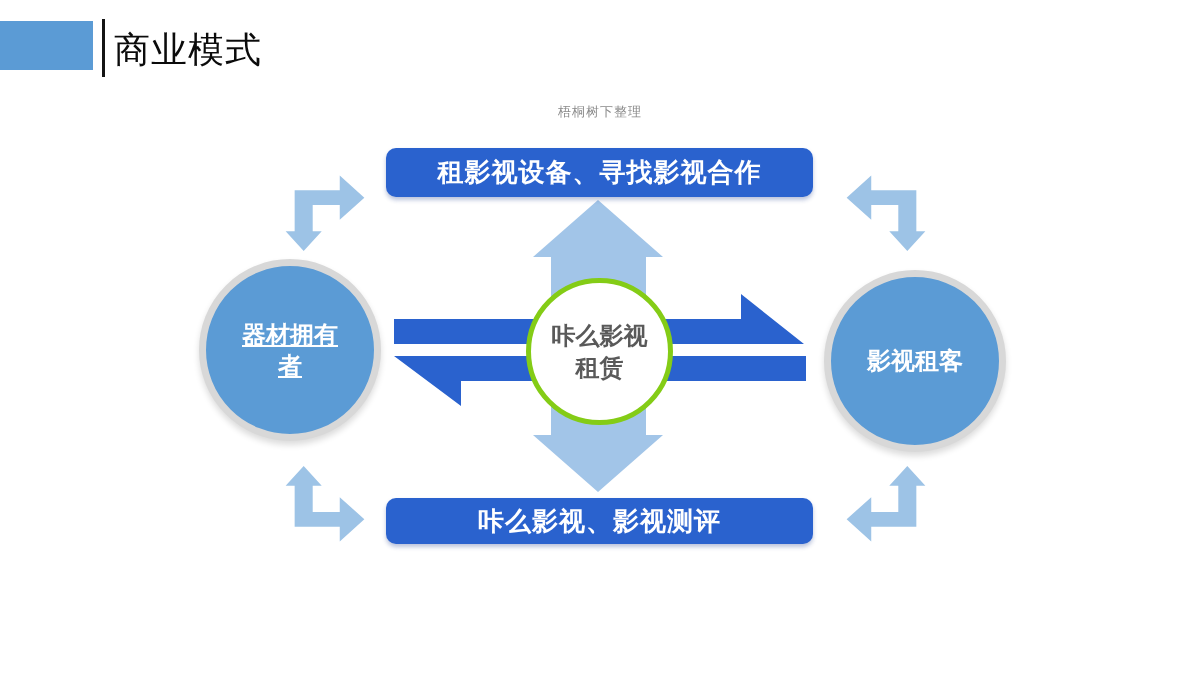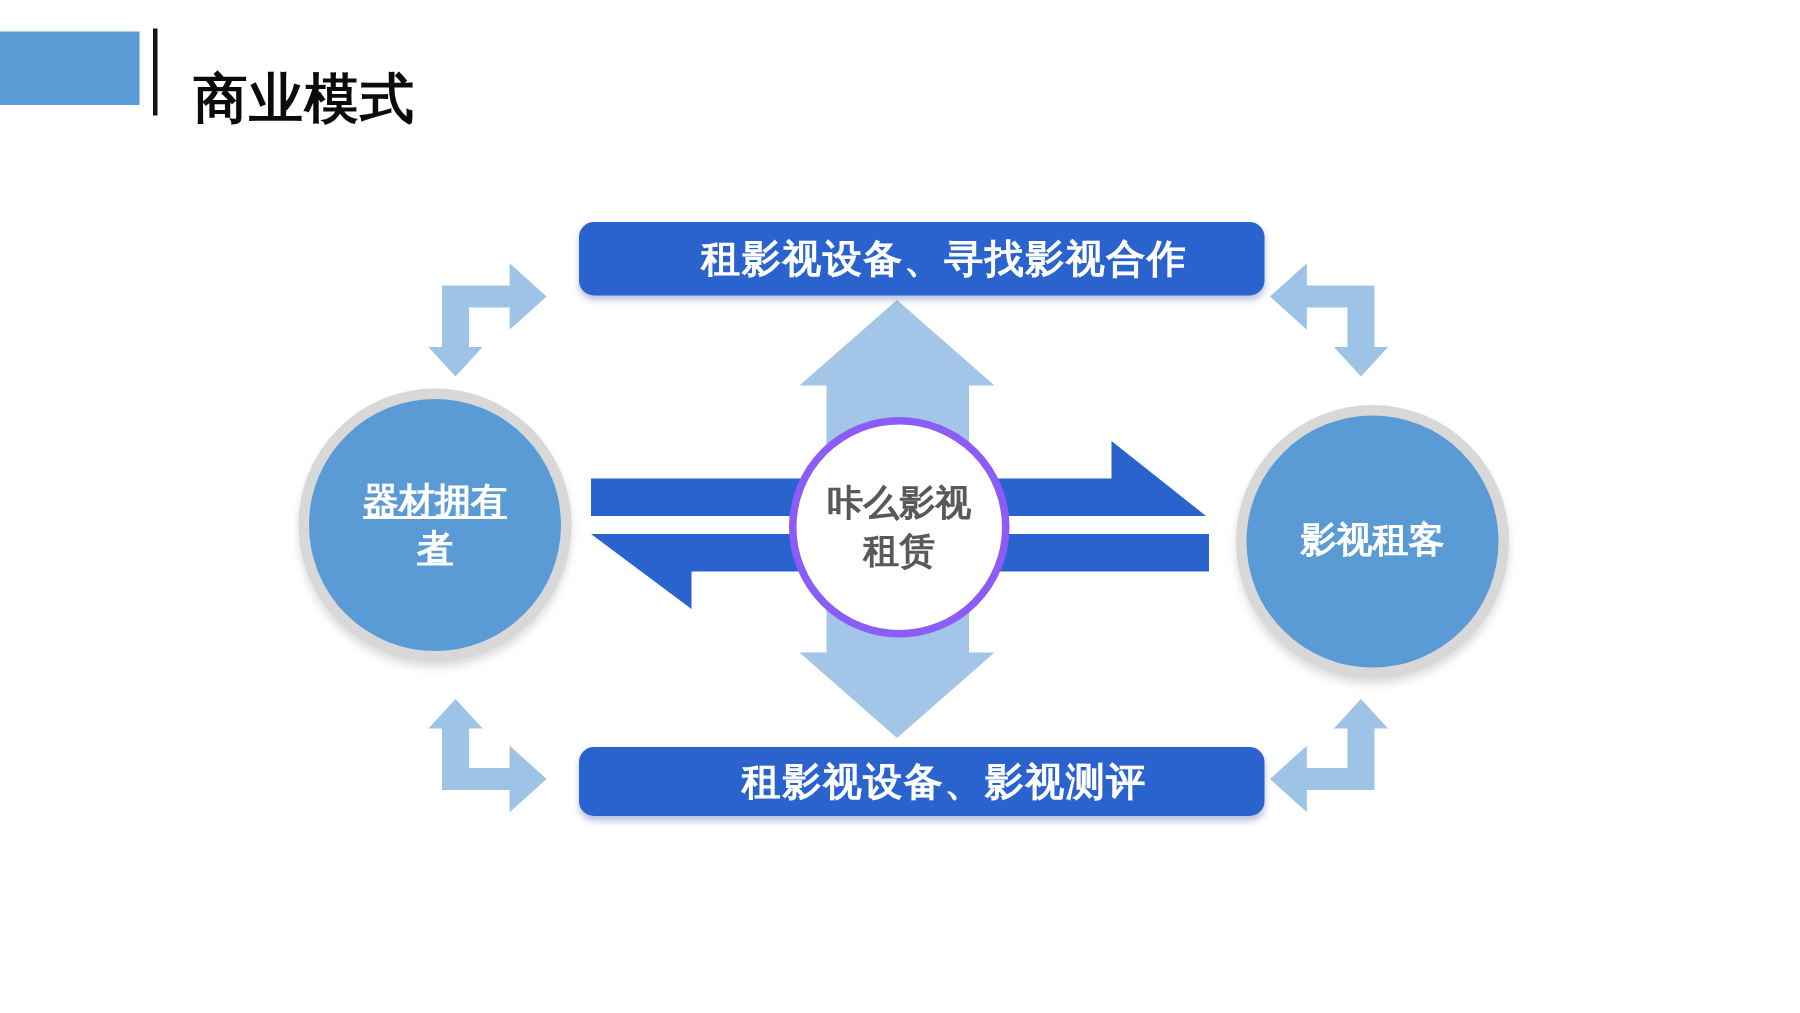--- a/index.html
+++ b/index.html
@@ -20,9 +20,9 @@
     background:#141414;
   }
   .page-title{
-    position:absolute;left:114px;top:42px;
-    font-size:36px;font-weight:700;color:#0b0b0b;
-    letter-spacing:1px;white-space:nowrap;margin-left:15px;
+    position:absolute;left:114px;top:26px;
+    font-size:36px;font-weight:400;color:#0b0b0b;
+    letter-spacing:1px;white-space:nowrap;
   }
   
   .credit{

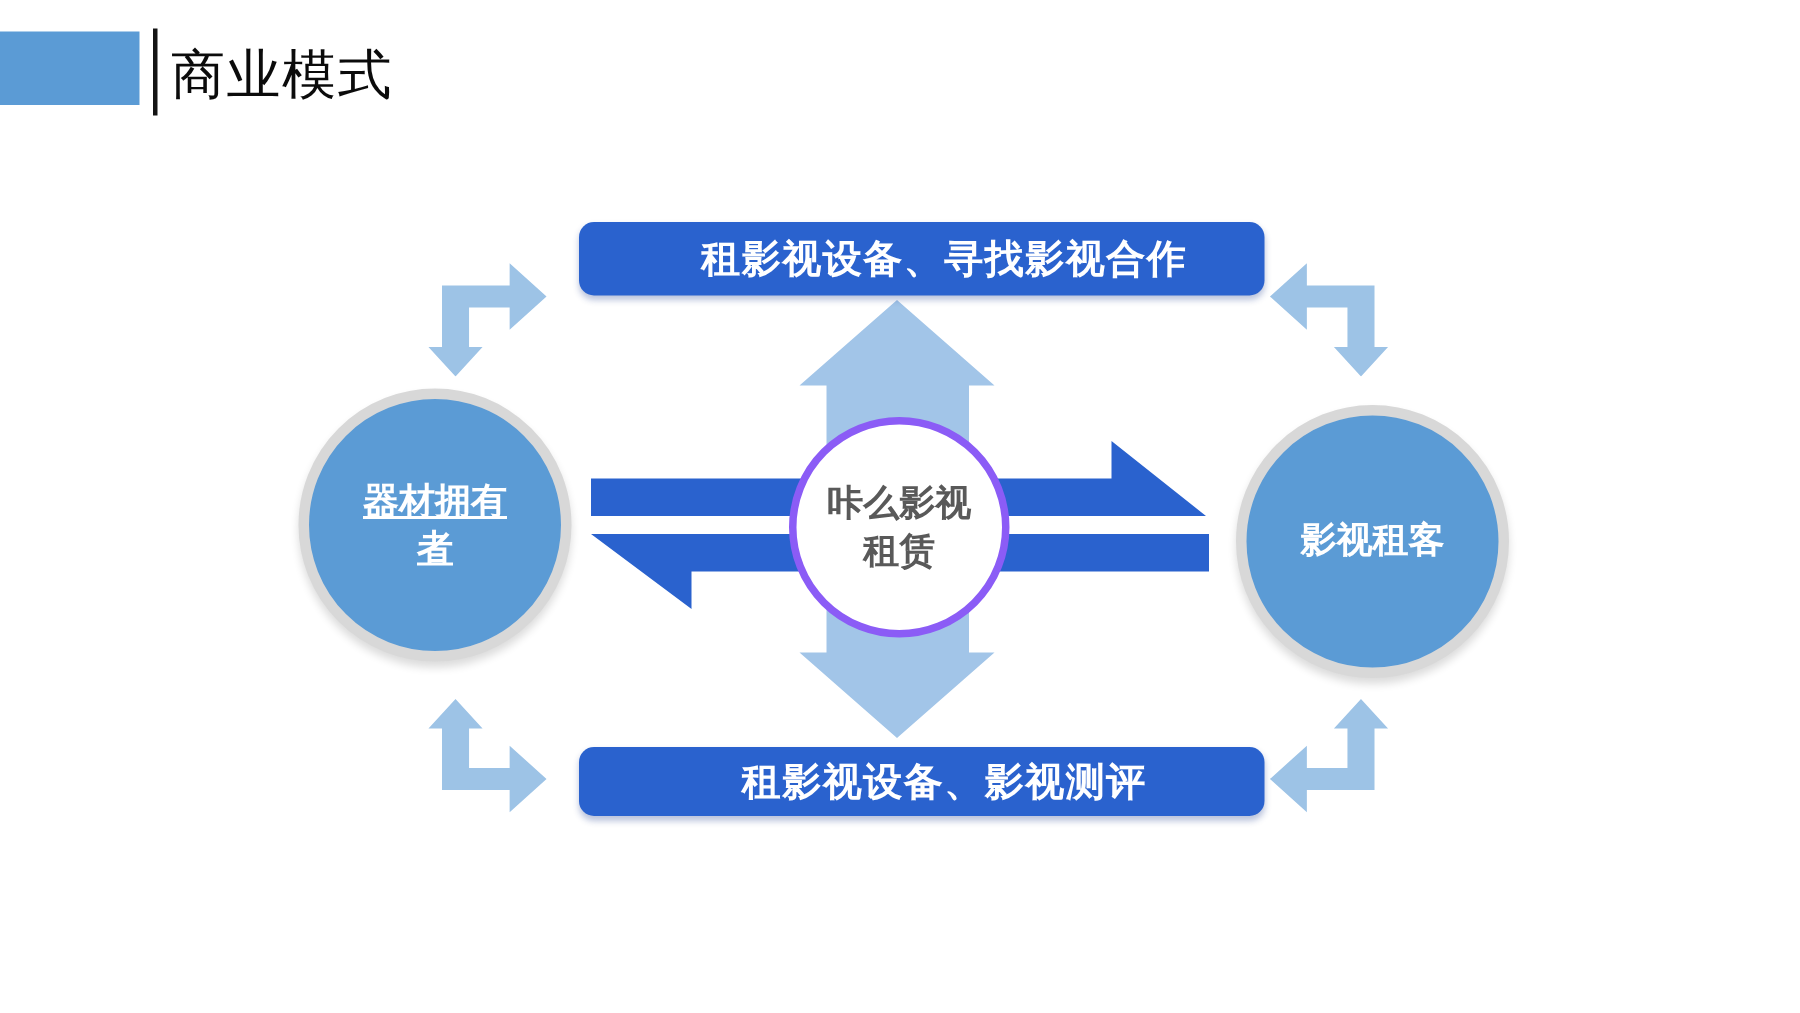--- a/index.html
+++ b/index.html
@@ -88,6 +88,7 @@
   <div class="title-vline"></div>
   <div class="page-title">商业模式</div>
 
+  <div class="credit">梧桐树下整理</div>
 
   <svg class="v-arrow" width="147" height="296" viewBox="0 0 147 296">
     <polygon points="73,2 138,59 121,59 121,237 138,237 73,294 8,237 26,237 26,59 8,59" fill="#A2C5E8"></polygon>

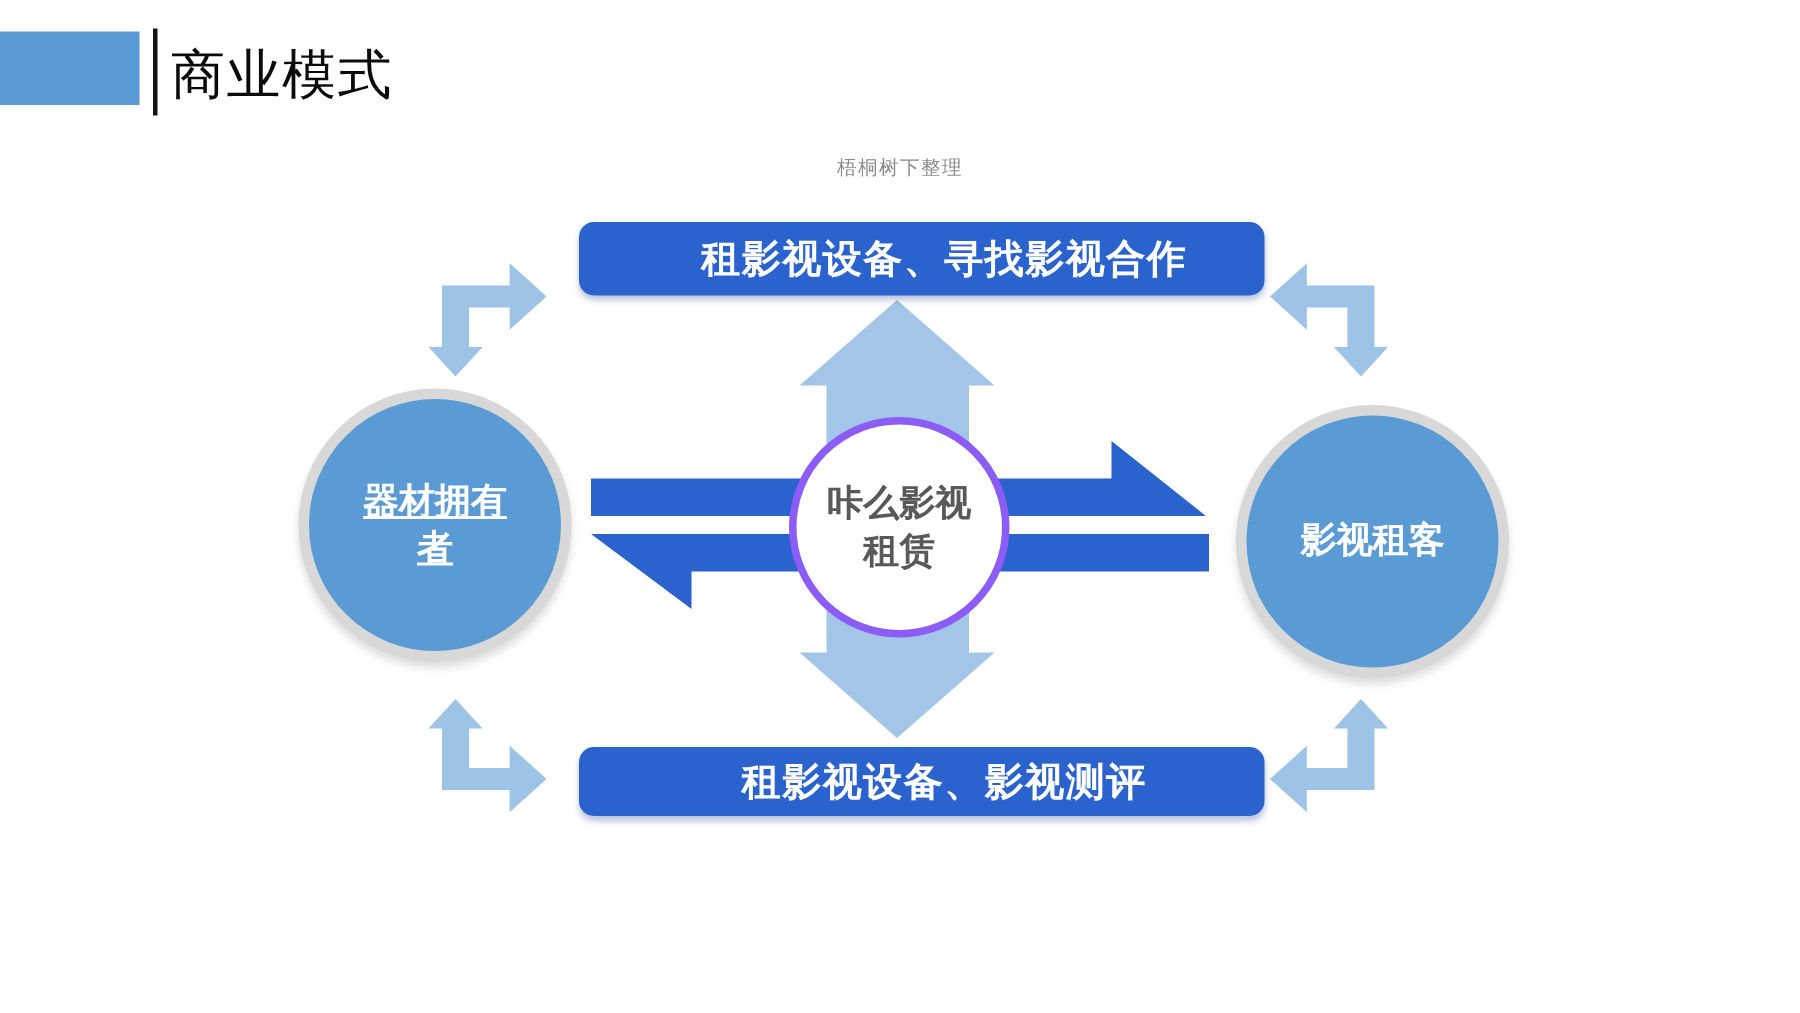--- a/index.html
+++ b/index.html
@@ -41,7 +41,6 @@
     letter-spacing:1px;
     box-shadow:0 3px 4px rgba(25,55,140,0.30);
     z-index:4;
-    padding-left:30px;
   }
   .bar-top{top:148px;height:49px;}
   .bar-bottom{top:498px;height:46px;}

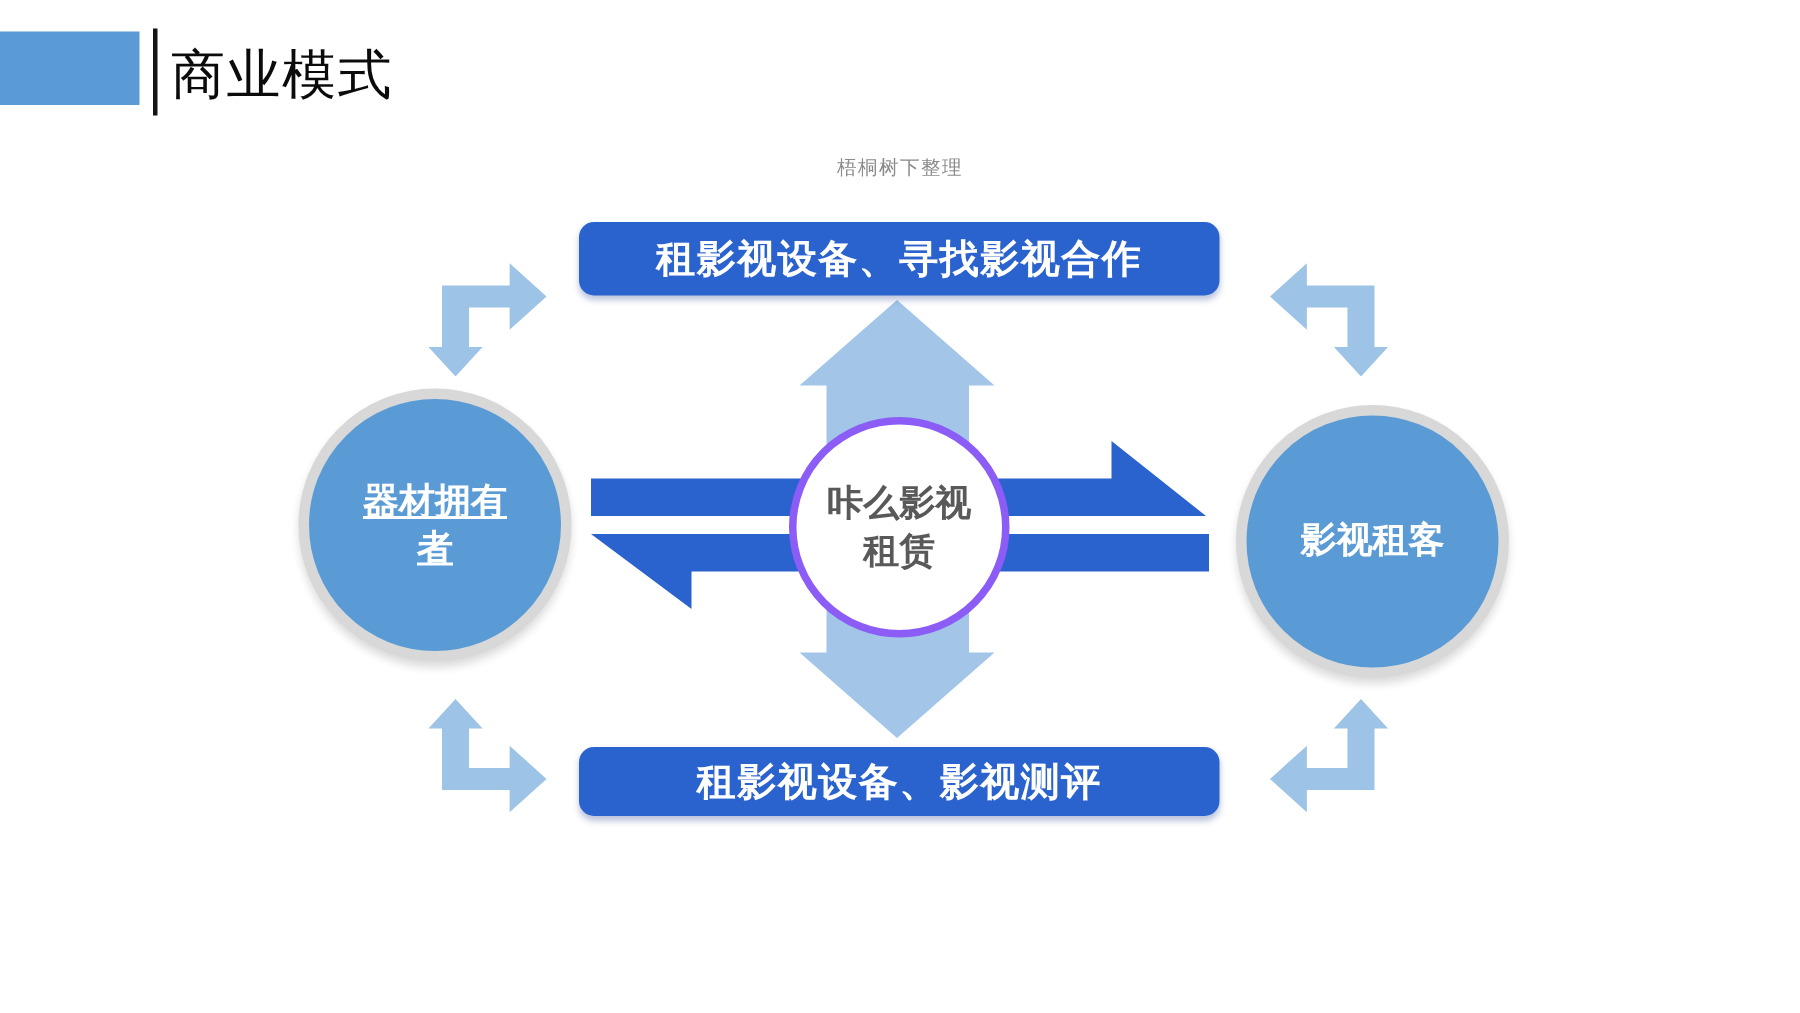--- a/index.html
+++ b/index.html
@@ -63,7 +63,7 @@
     position:absolute;left:526px;top:278px;width:147px;height:147px;
     box-sizing:border-box;border-radius:50%;
     background:#ffffff;
-    border:5px solid #8b5cf6;
+    border:5px solid #84cc16;
     display:flex;align-items:center;justify-content:center;
     text-align:center;
     color:#595959;font-weight:700;font-size:24px;line-height:1.3;

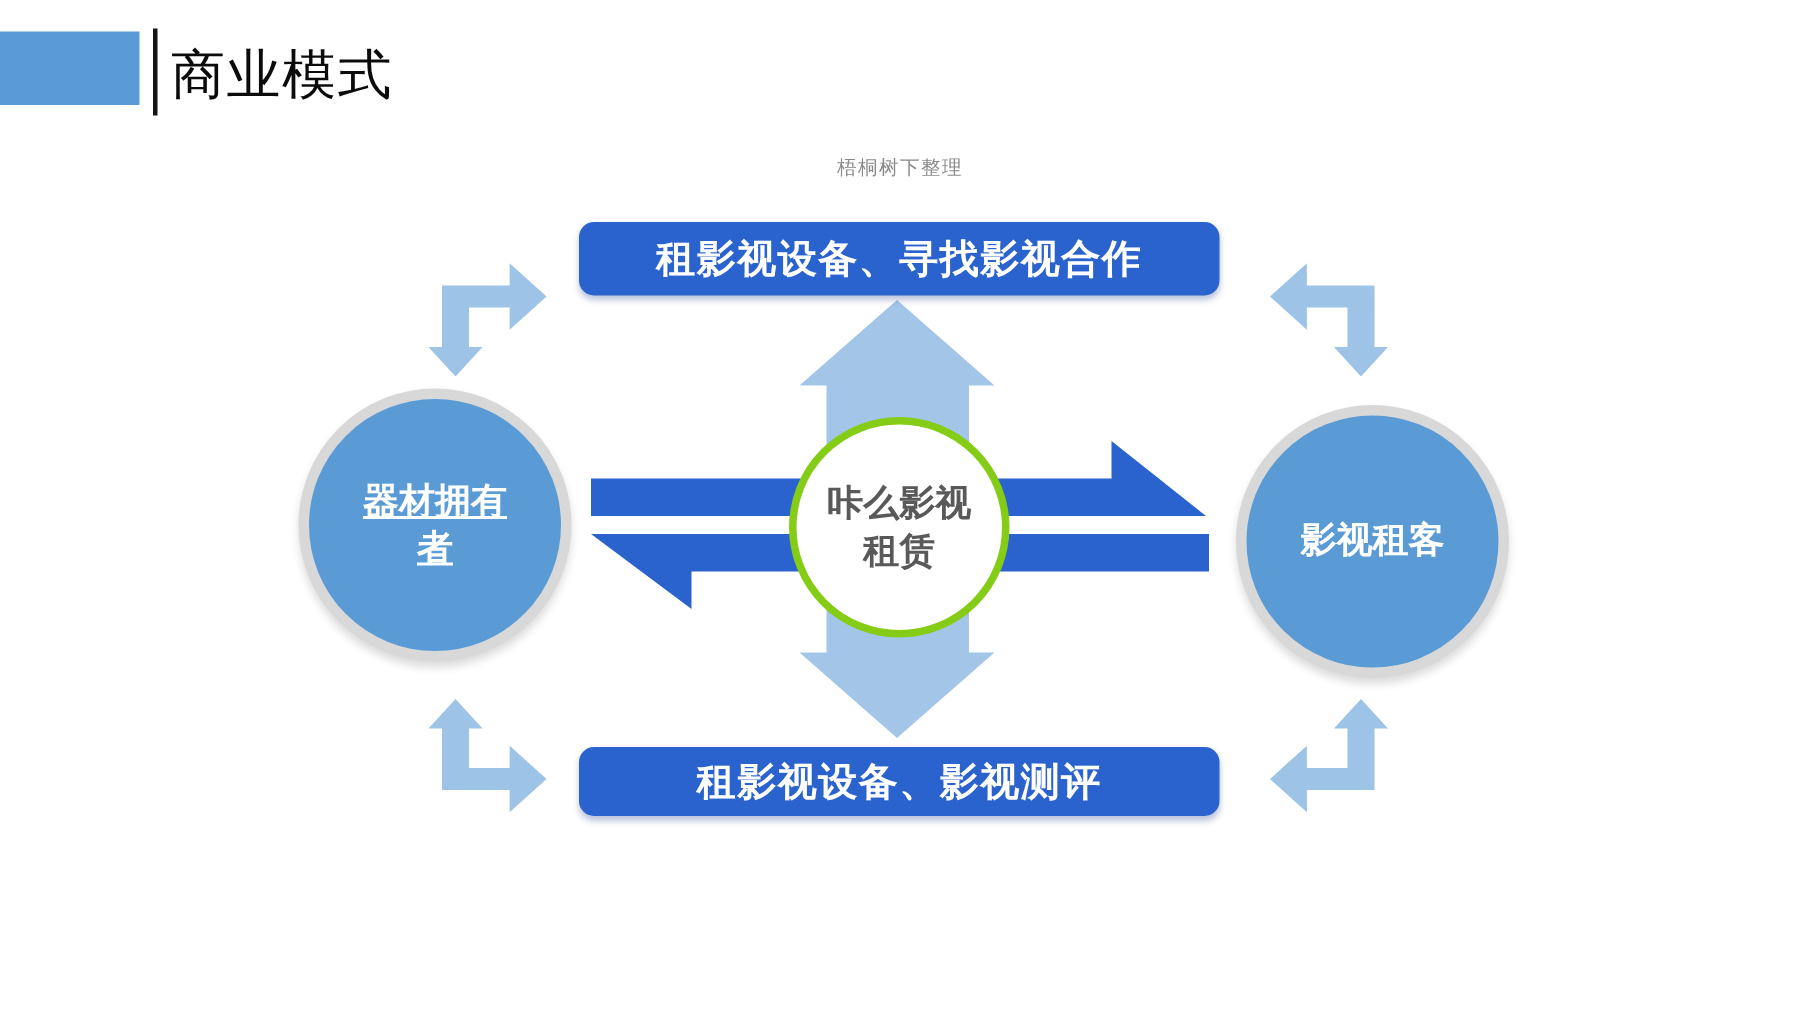--- a/index.html
+++ b/index.html
@@ -115,7 +115,7 @@
     <span>租影视设备、寻找影视合作</span>
   </div>
   <div class="bar bar-bottom">
-    <span>租影视设备、影视测评</span>
+    <span>咔么影视、影视测评</span>
   </div>
 
   <div class="node-circle node-left">

